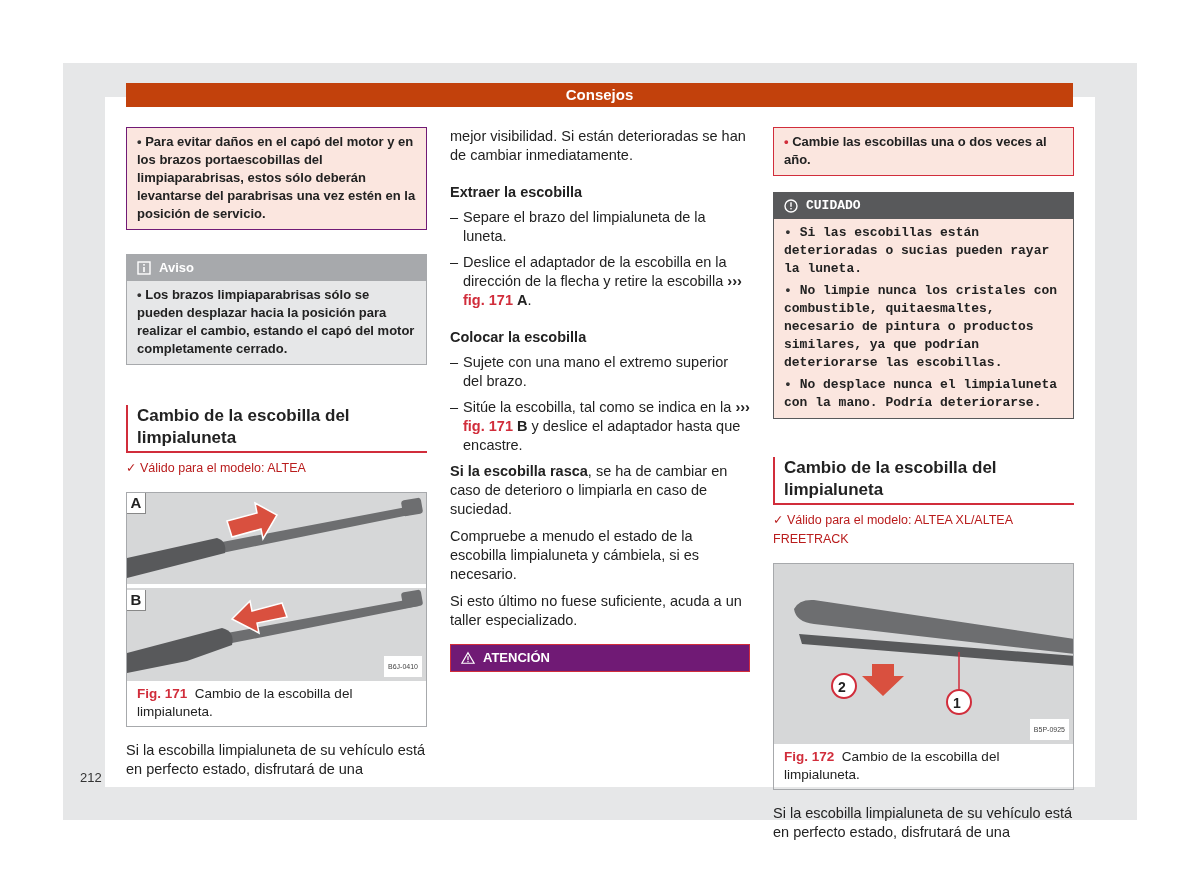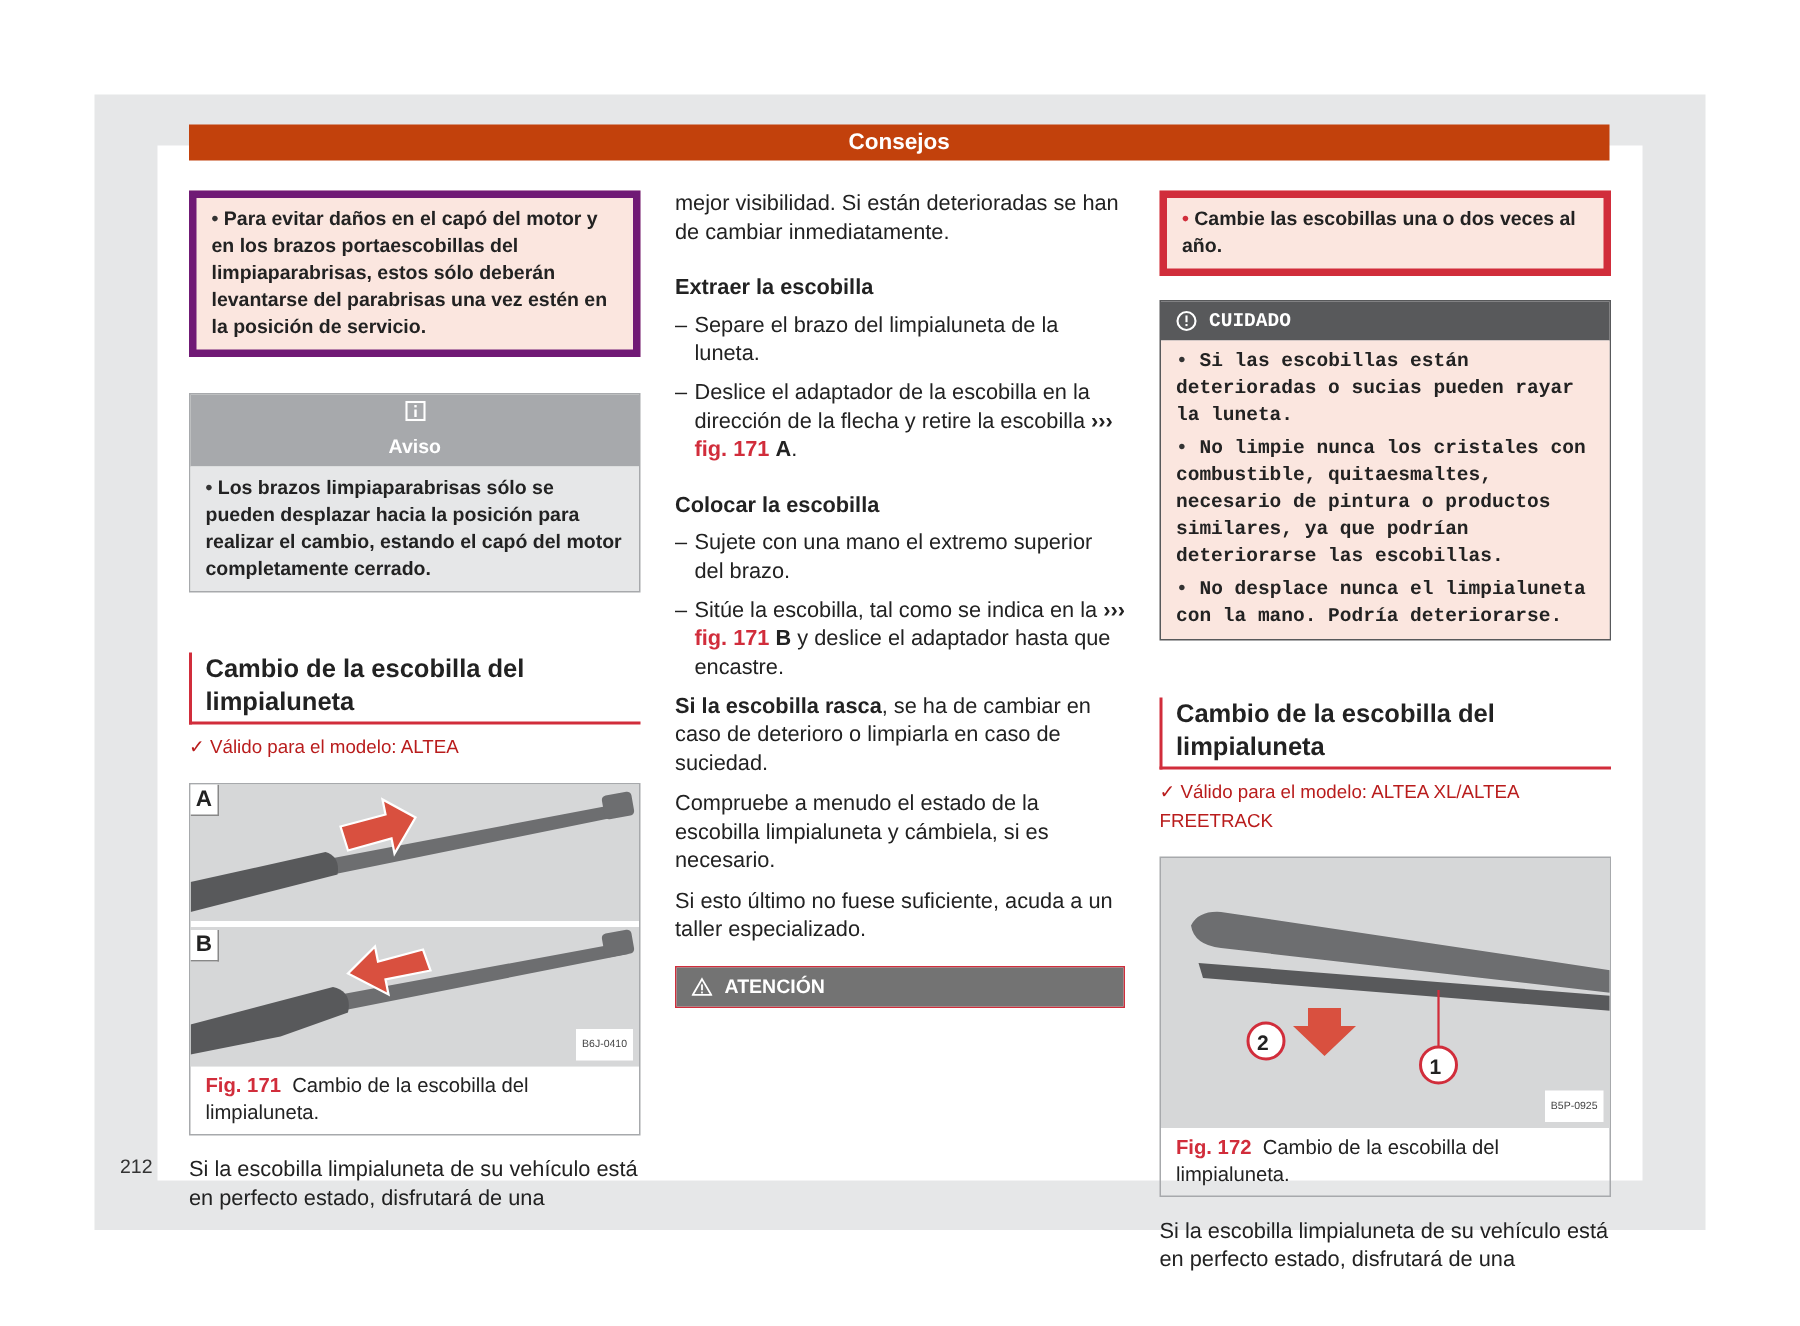--- a/index.html
+++ b/index.html
@@ -16,7 +16,7 @@
   .col2 { left:450px; top:127px; width:300px; }
   .col3 { left:773px; top:127px; width:301px; }
 
-  .box { border:5px solid #701a75; background:#fbe6df; padding:5px 10px 6px 10px; font-weight:bold; font-size:13px; line-height:18px; }
+  .box { border:1px solid #701a75; background:#fbe6df; padding:5px 10px 6px 10px; font-weight:bold; font-size:13px; line-height:18px; }
   .box.red-border { border-color:#d12d3b; }
   .box-head { color:#fff; font-weight:bold; font-size:13px; padding:4px 10px; line-height:18px; display:flex; align-items:center; gap:8px; }
   .box-head.grey { background:#a7a9ac;flex-direction:column; }

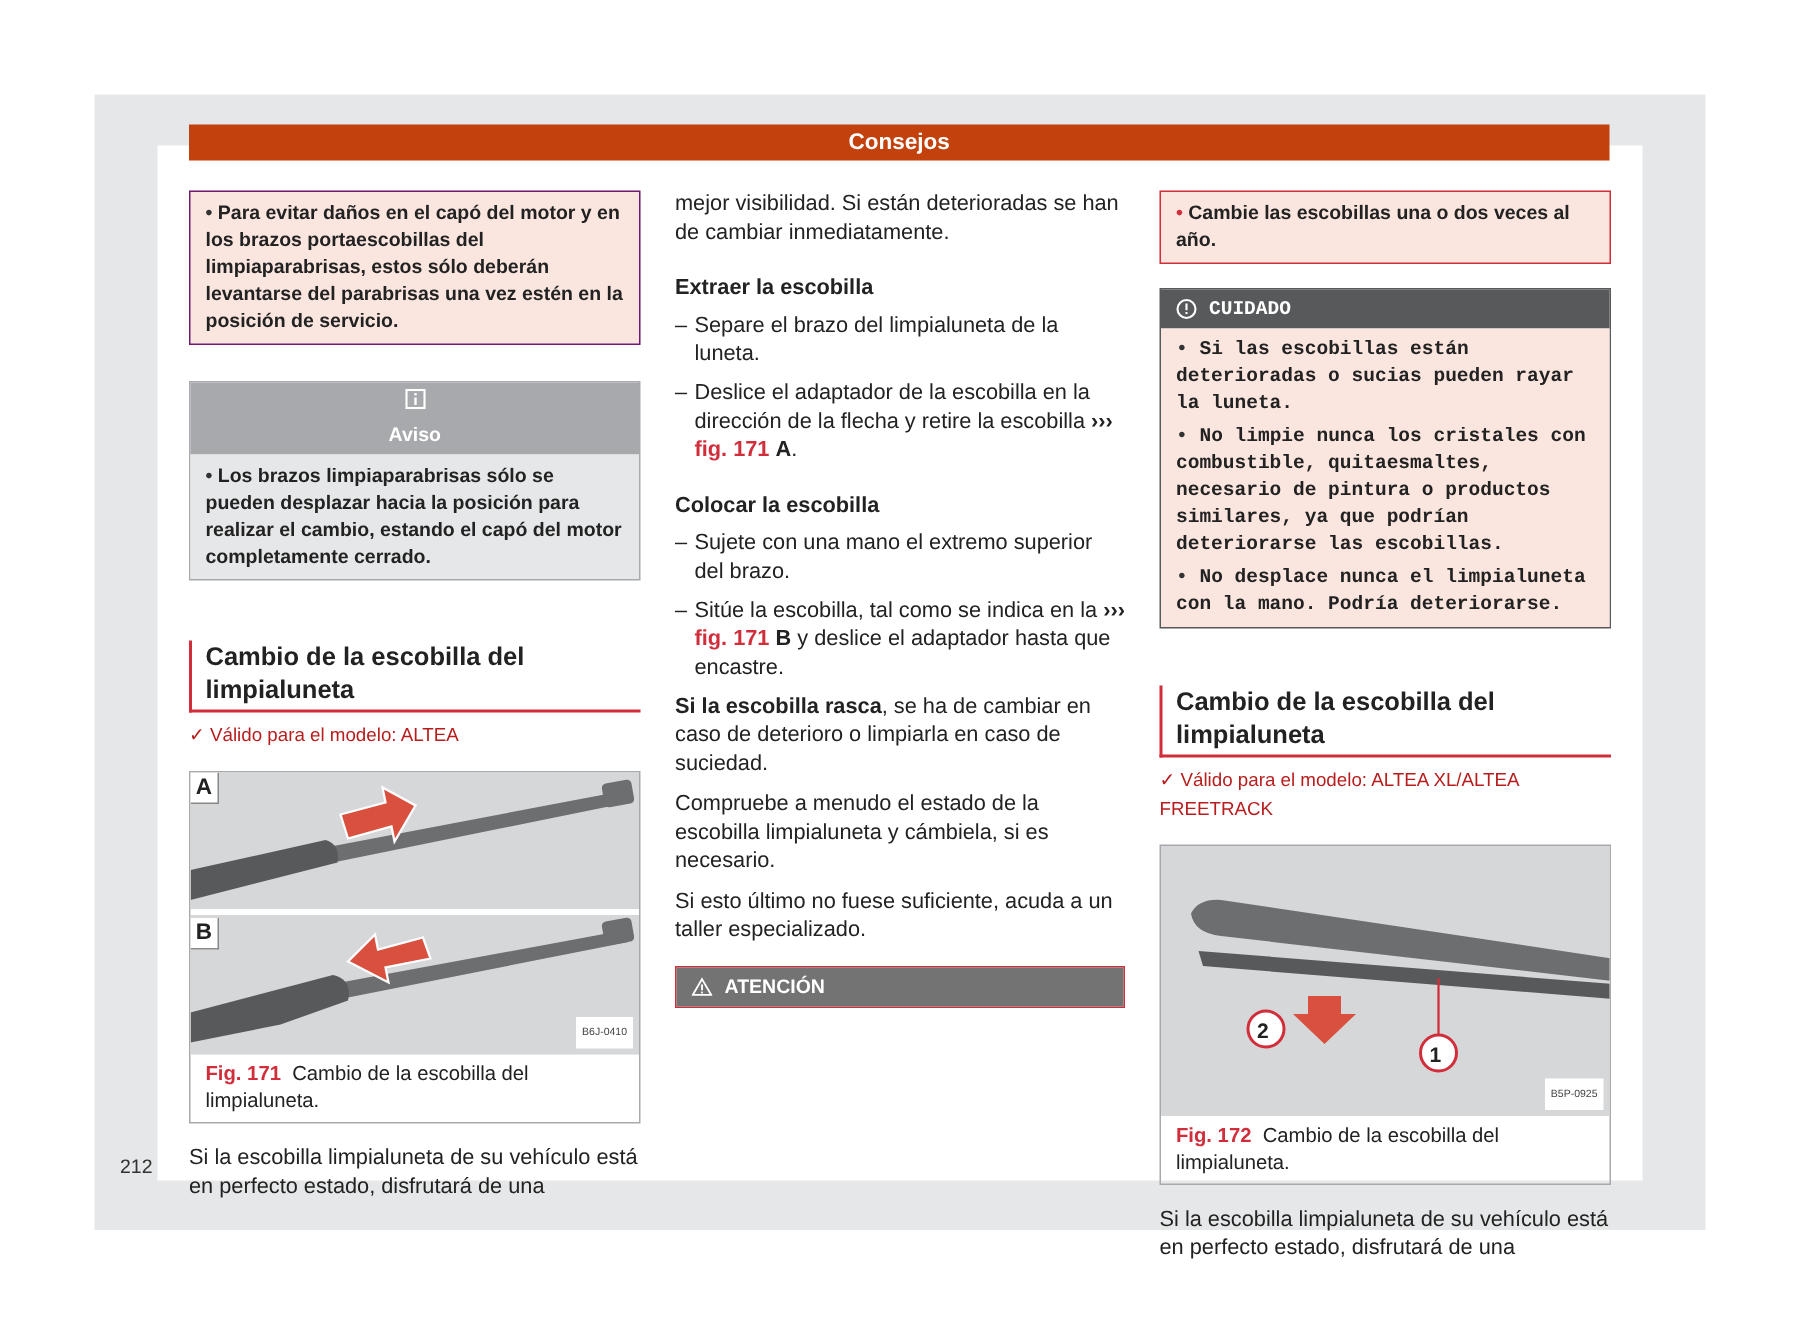--- a/index.html
+++ b/index.html
@@ -19,7 +19,7 @@
   .box { border:1px solid #701a75; background:#fbe6df; padding:5px 10px 6px 10px; font-weight:bold; font-size:13px; line-height:18px; }
   .box.red-border { border-color:#d12d3b; }
   .box-head { color:#fff; font-weight:bold; font-size:13px; padding:4px 10px; line-height:18px; display:flex; align-items:center; gap:8px; }
-  .box-head.grey { background:#a7a9ac;flex-direction:column; }
+  .box-head.grey { background:#a7a9ac; }
   .box-head.dark { background:#58595b; }
   .box-head.red { background:#737373; }
   .boxed { border:1px solid #a7a9ac; }

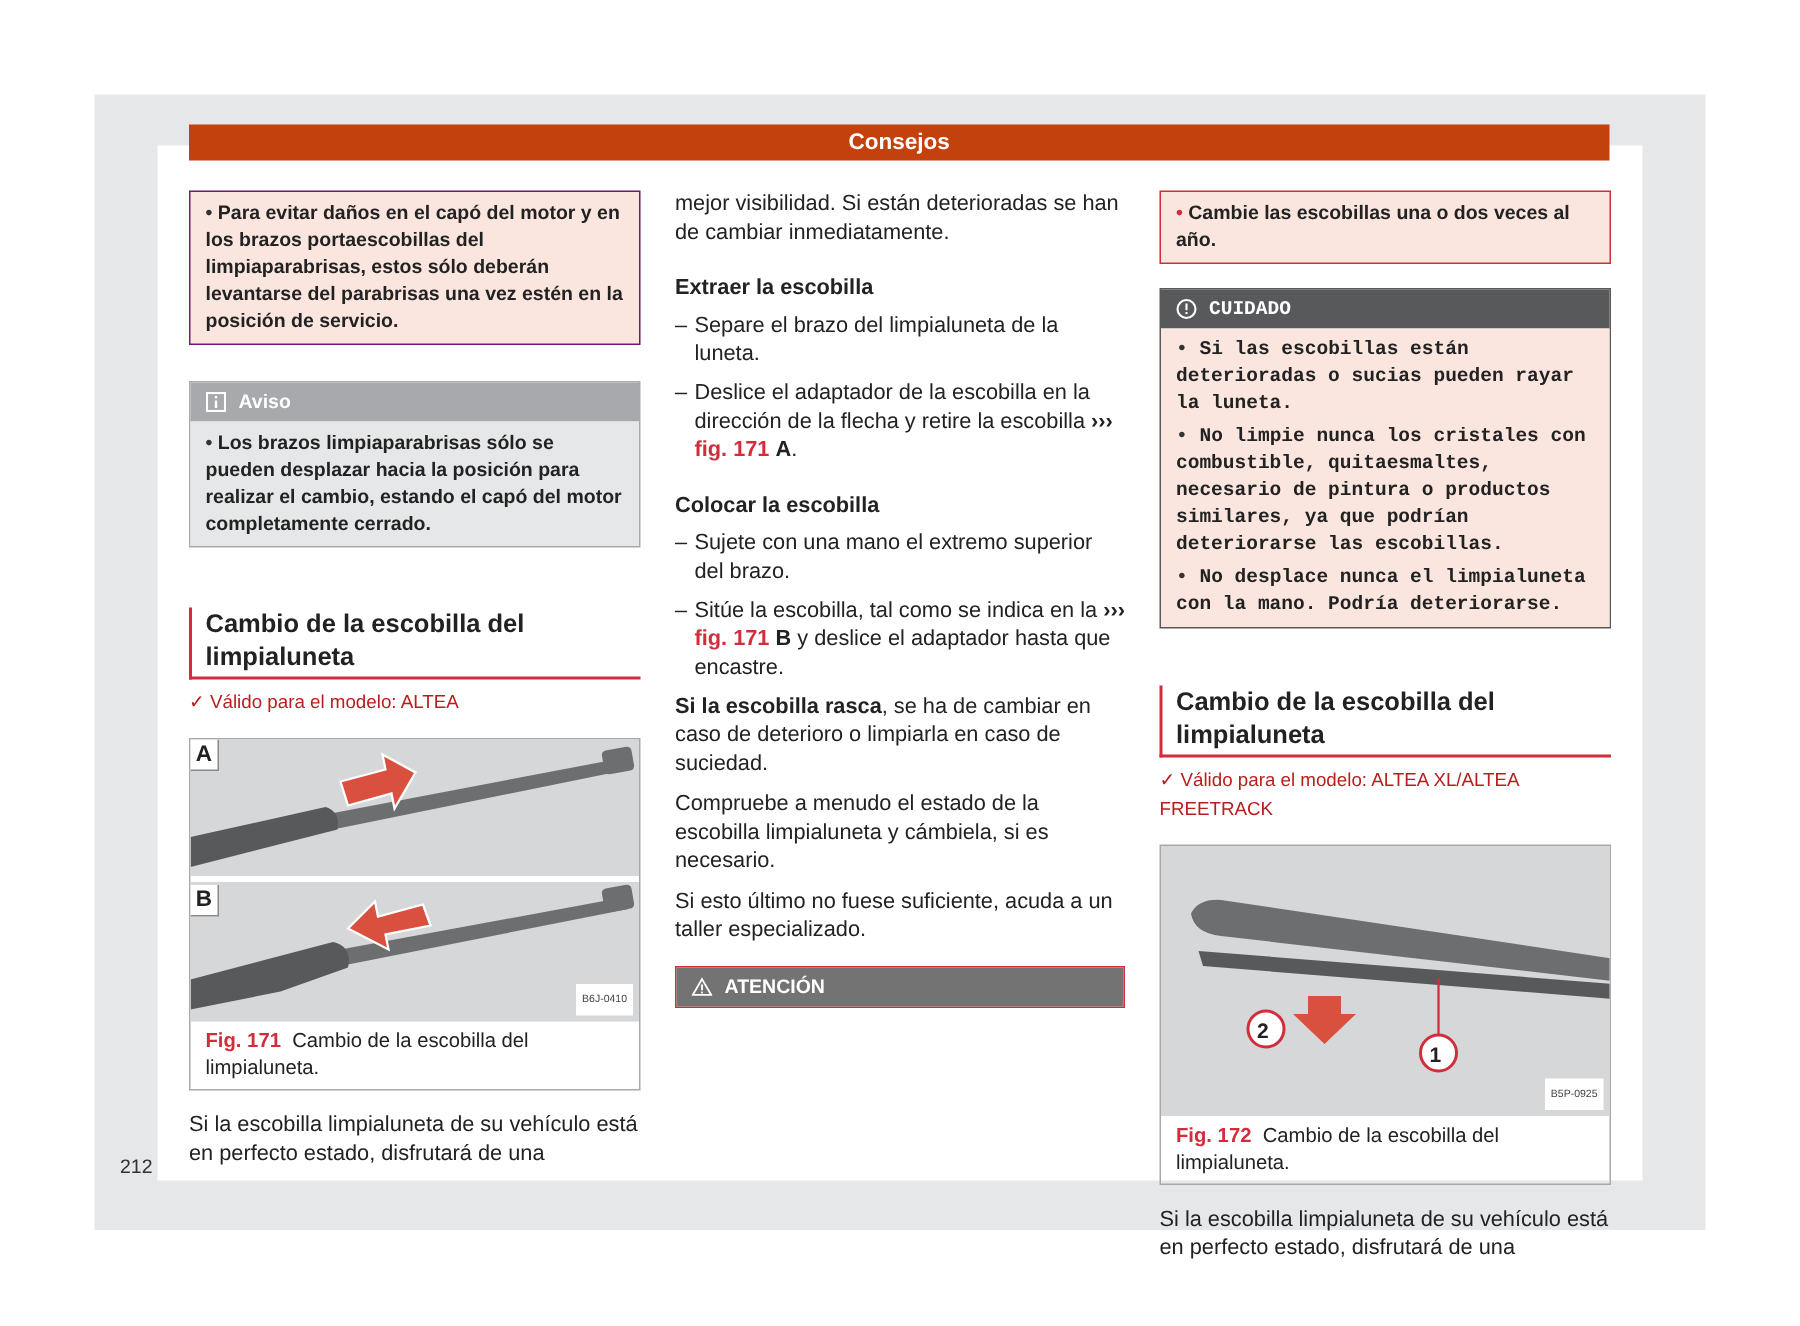--- a/index.html
+++ b/index.html
@@ -21,7 +21,7 @@
   .box-head { color:#fff; font-weight:bold; font-size:13px; padding:4px 10px; line-height:18px; display:flex; align-items:center; gap:8px; }
   .box-head.grey { background:#a7a9ac; }
   .box-head.dark { background:#58595b; }
-  .box-head.red { background:#737373; }
+  .box-head.red { background:#701a75; }
   .boxed { border:1px solid #a7a9ac; }
   .boxed.red { border-color:#d12d3b; }
   .boxed .body { padding:5px 10px 6px 10px; font-weight:bold; font-size:13px; line-height:18px; }

